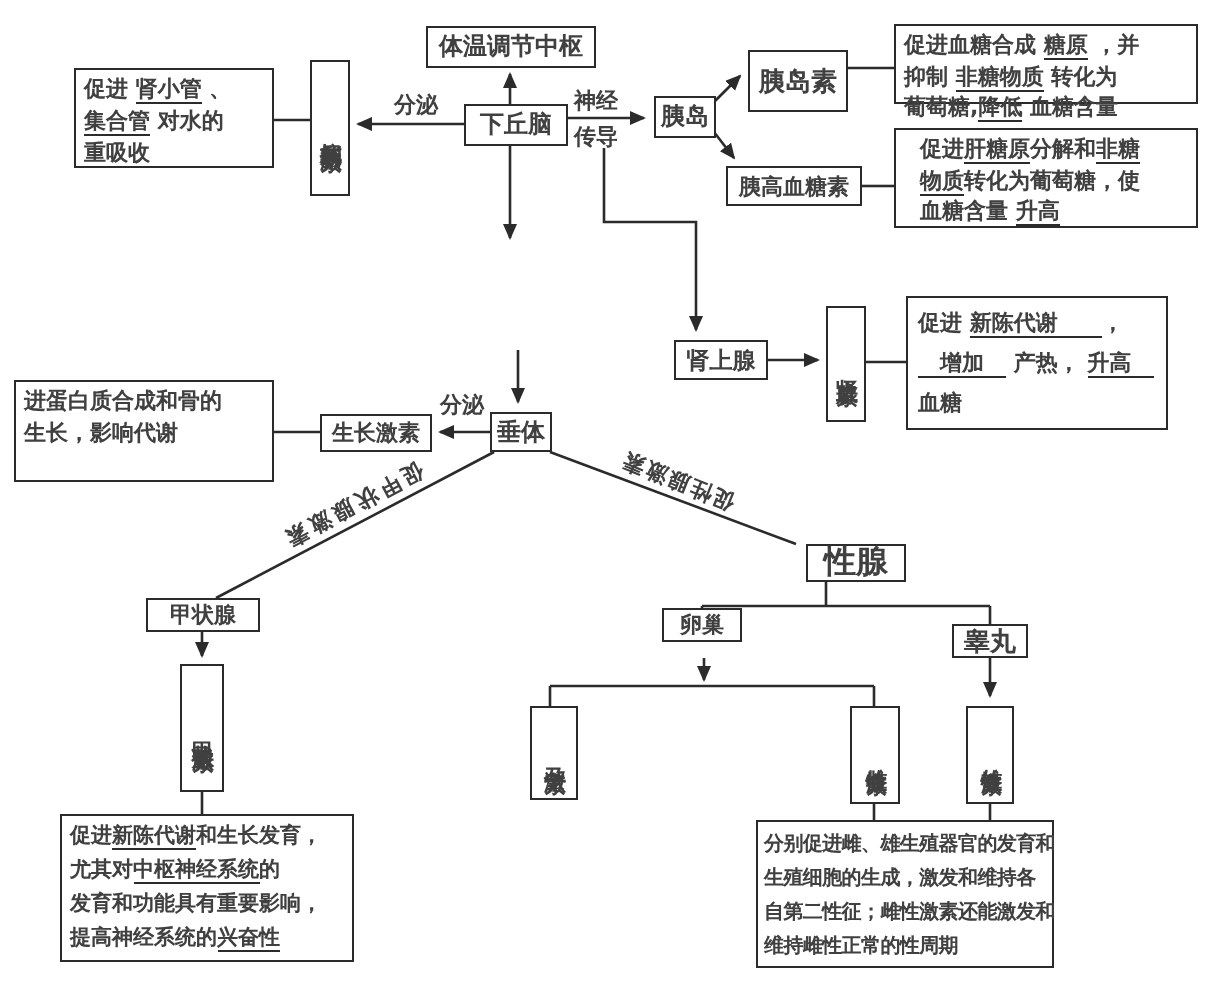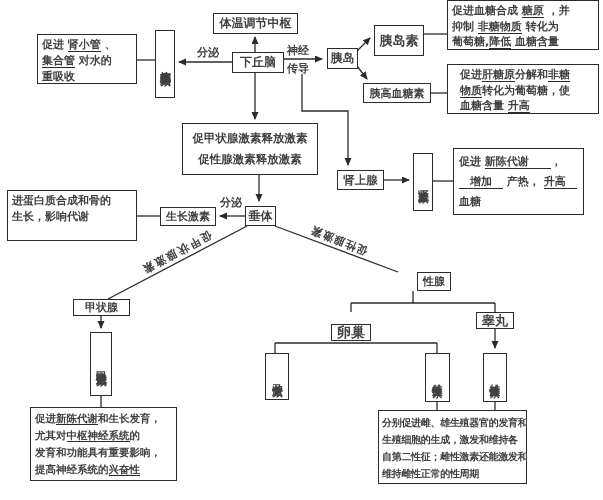--- a/index.html
+++ b/index.html
@@ -94,7 +94,7 @@
       <div class="tl"><span class="u">集合管</span><span> 对水的</span></div>
       <div class="tl"><span>重吸收</span></div>
     </div>
-  <div class="ebox" style="left:447px;top:0;width:152px;height:50px;line-height:15.5px;">
+  <div class="ebox" style="left:447px;top:12px;width:152px;height:40px;line-height:15.5px;">
       <div class="tl"><span>促进血糖合成 </span><span class="u">糖原</span><span> ，并</span></div>
       <div class="tl"><span>抑制 </span><span class="u">非糖物质</span><span> 转化为</span></div>
       <div class="tl"><span>葡萄糖,</span><span class="u">降低</span><span> 血糖含量</span></div>

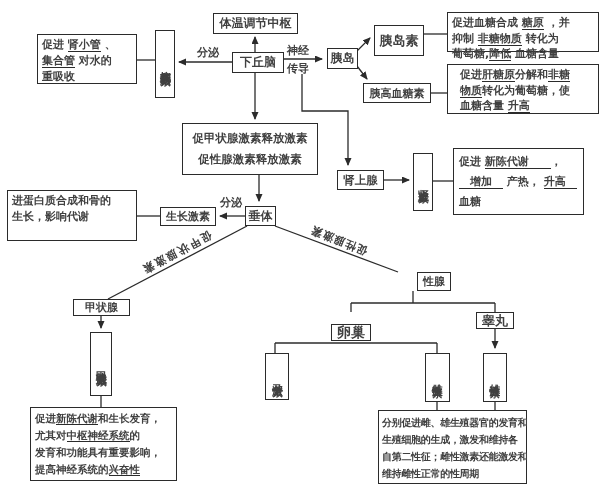--- a/index.html
+++ b/index.html
@@ -68,10 +68,6 @@
   <div class="node" style="left:374px;top:25px;width:50px;height:31px;font-size:13px;">胰岛素</div>
   <div class="node" style="left:363px;top:83px;width:68px;height:20px;font-size:11px;">胰高血糖素</div>
 
-  <div class="node" style="left:182px;top:123px;width:136px;height:52px;flex-direction:column;font-size:11.5px;line-height:21px;">
-    <span>促甲状腺激素释放激素</span>
-    <span>促性腺激素释放激素</span>
-  </div>
 
   <div class="node" style="left:337px;top:170px;width:47px;height:20px;font-size:11.5px;">肾上腺</div>
   <div class="node vnode" style="left:413px;top:153px;width:20px;height:58px;">肾上腺素</div>

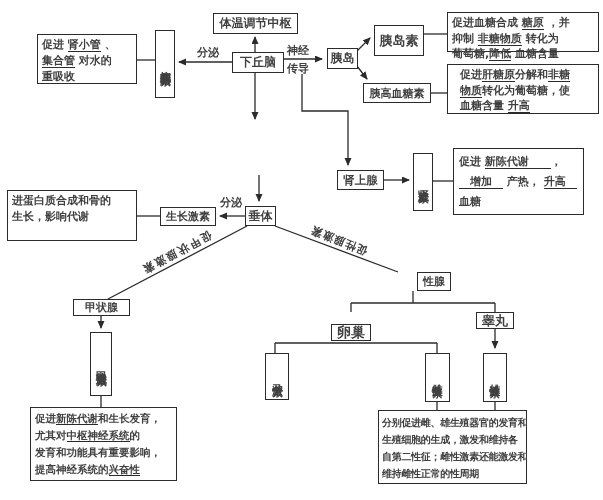--- a/index.html
+++ b/index.html
@@ -78,7 +78,7 @@
   <div class="node" style="left:73px;top:299px;width:57px;height:17px;font-size:11px;">甲状腺</div>
   <div class="node vnode" style="left:90px;top:332px;width:22px;height:64px;">甲状腺激素</div>
 
-  <div class="node" style="left:417px;top:272px;width:34px;height:19px;font-size:11px;">性腺</div>
+  <div class="node" style="left:403px;top:272px;width:50px;height:19px;font-size:16px;">性腺</div>
   <div class="node" style="left:331px;top:324px;width:40px;height:17px;font-size:14px;">卵巢</div>
   <div class="node" style="left:476px;top:312px;width:38px;height:17px;font-size:13px;">睾丸</div>
   <div class="node vnode" style="left:265px;top:353px;width:24px;height:47px;">孕激素</div>

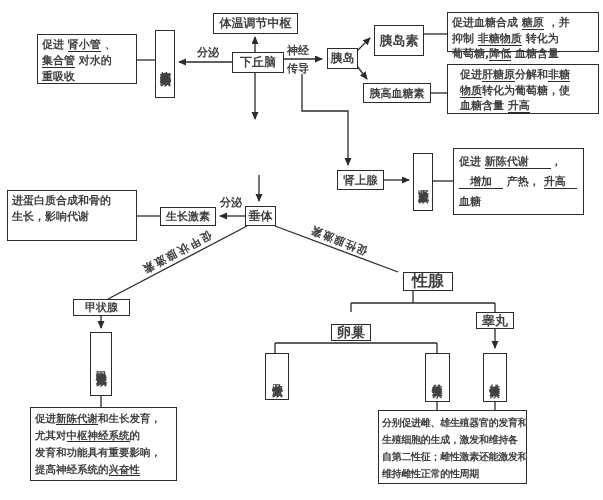--- a/index.html
+++ b/index.html
@@ -79,7 +79,7 @@
   <div class="node vnode" style="left:90px;top:332px;width:22px;height:64px;">甲状腺激素</div>
 
   <div class="node" style="left:403px;top:272px;width:50px;height:19px;font-size:16px;">性腺</div>
-  <div class="node" style="left:331px;top:324px;width:40px;height:17px;font-size:14px;">卵巢</div>
+  <div class="node" style="left:331px;top:304px;width:40px;height:17px;font-size:11px;">卵巢</div>
   <div class="node" style="left:476px;top:312px;width:38px;height:17px;font-size:13px;">睾丸</div>
   <div class="node vnode" style="left:265px;top:353px;width:24px;height:47px;">孕激素</div>
   <div class="node vnode" style="left:425px;top:353px;width:25px;height:49px;font-size:10.5px;">雌性激素</div>

